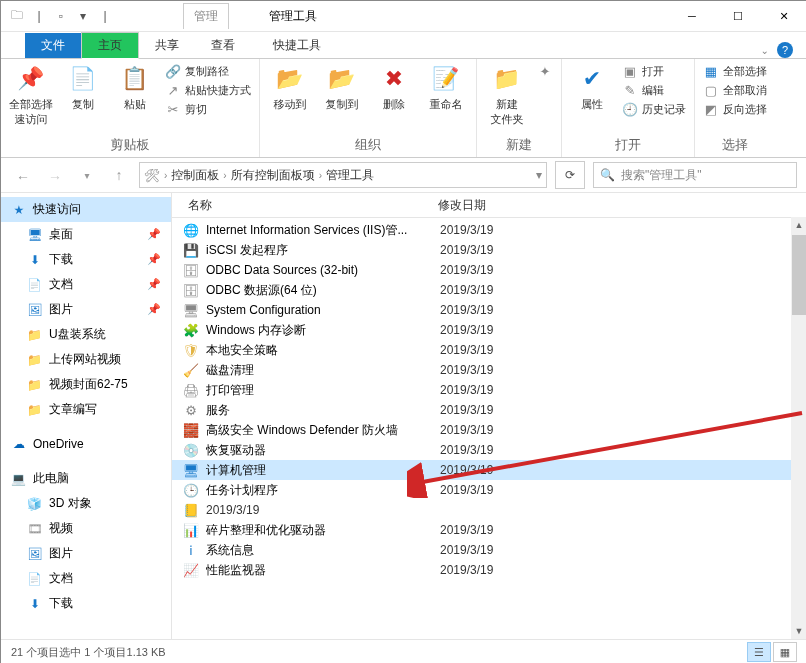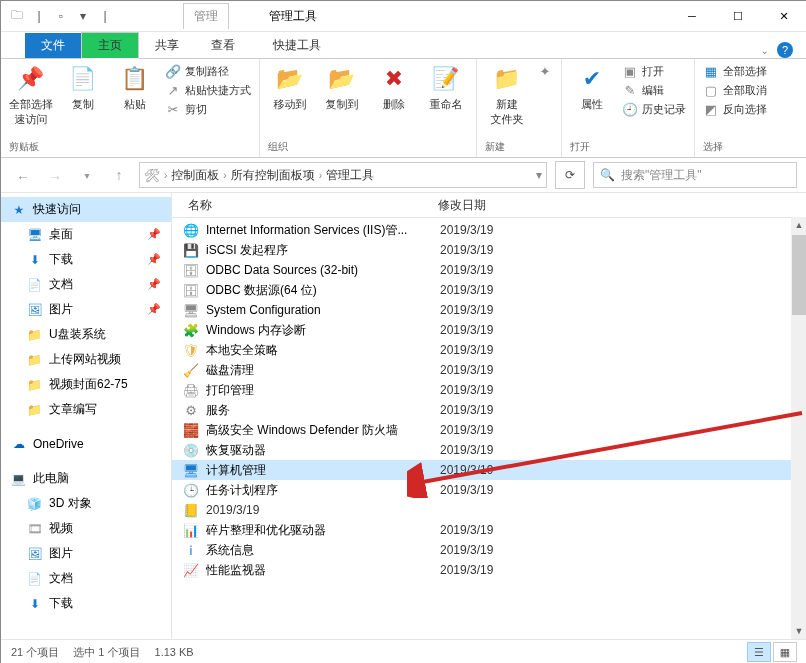--- a/index.html
+++ b/index.html
@@ -22,7 +22,7 @@
 .ribbon{height:98px;background:#fff;display:flex;border-bottom:1px solid #ccc}
 .group{border-right:1px solid #e5e5e5;display:flex;flex-direction:column;padding:4px 8px 2px}
 .group-body{flex:1;display:flex;align-items:flex-start;gap:8px}
-.group-label{font-size:10px;color:#666;text-align:left;padding:1px 0}
+.group-label{font-size:13px;color:#666;text-align:center;padding:1px 0}
 .bigbtn{display:flex;flex-direction:column;align-items:center;width:44px;font-size:11px;color:#333;text-align:center;gap:2px}
 .bigicon{width:32px;height:32px;display:flex;align-items:center;justify-content:center;font-size:22px;color:#1979ca}
 .smallstack{display:flex;flex-direction:column;gap:3px;font-size:11px;color:#333}

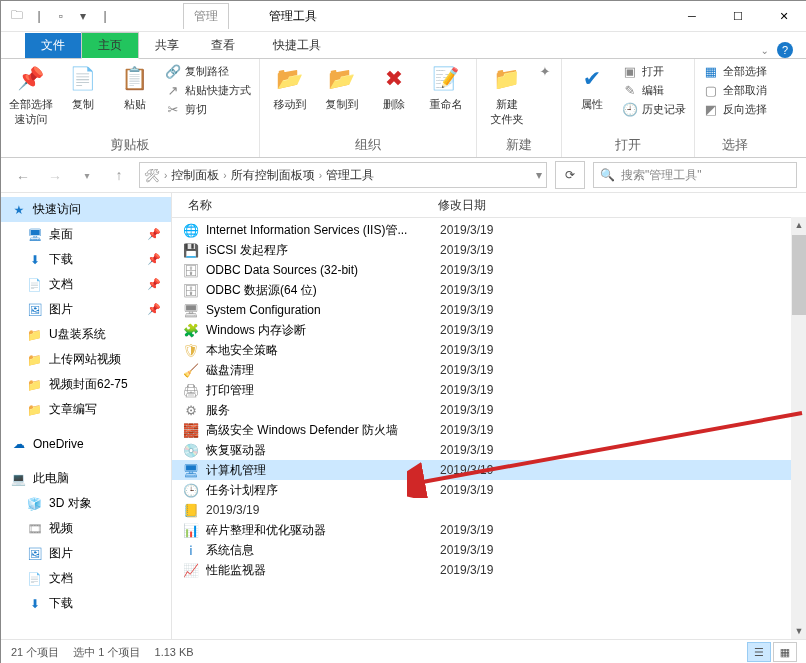--- a/index.html
+++ b/index.html
@@ -55,7 +55,7 @@
 .row .rdate{width:110px;color:#333}
 .row.sel{background:#cce8ff}
 .arrow{position:absolute;pointer-events:none;z-index:10}
-.status{height:24px;border-top:1px solid #e5e5e5;display:flex;align-items:center;padding:0 10px;font-size:11px;color:#555;gap:14px}
+.status{height:24px;border-top:1px solid #e5e5e5;display:flex;align-items:center;padding:0 10px;font-size:11px;color:#555;}
 .status .viewbtns{margin-left:auto;display:flex;gap:2px}
 .status .vb{width:22px;height:18px;border:1px solid #ccc;display:flex;align-items:center;justify-content:center;font-size:11px;color:#555}
 .status .vb.on{background:#cce8ff;border-color:#99ccf3}

